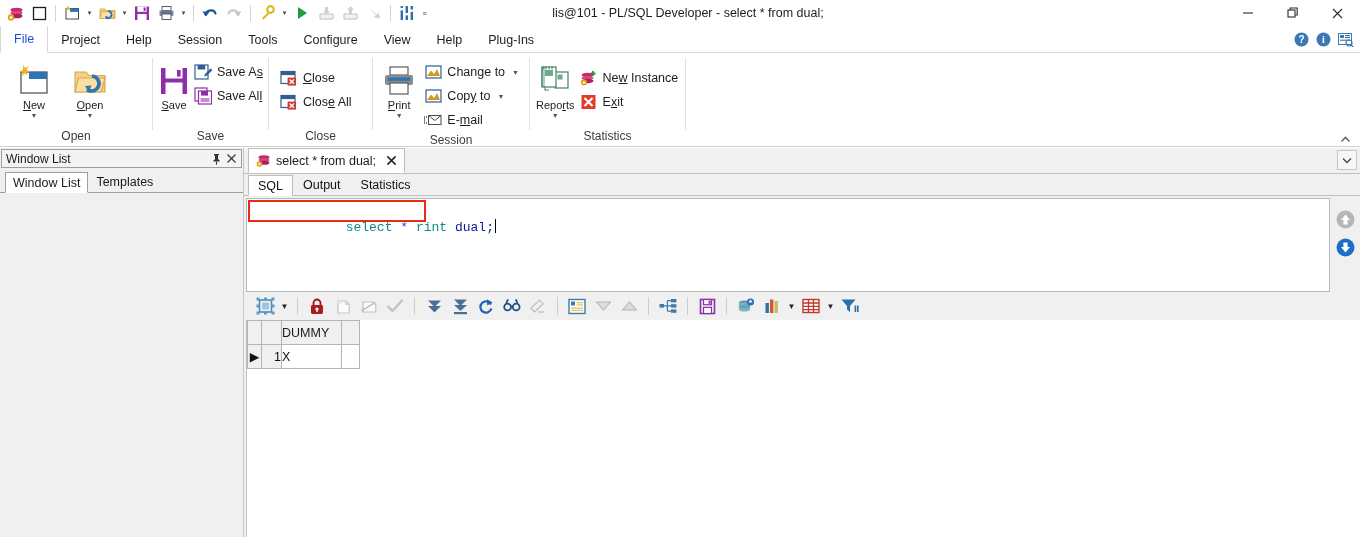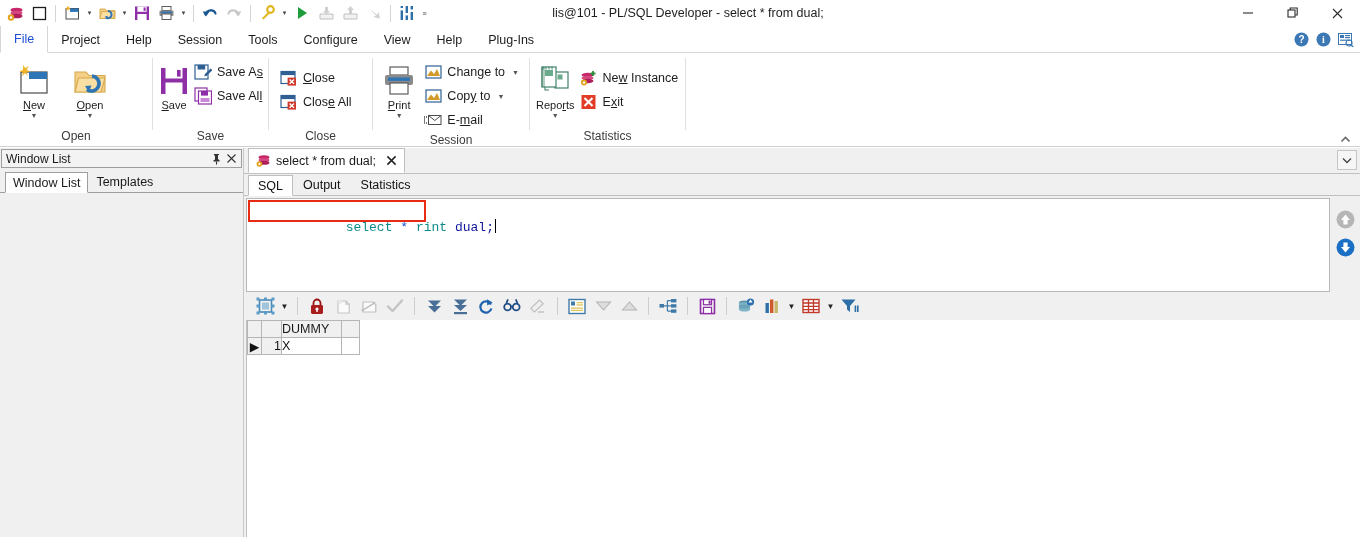--- a/index.html
+++ b/index.html
@@ -325,7 +325,7 @@
     font-size: 12.5px;
     font-family: "Liberation Sans", sans-serif;
     padding: 0;
-    height: 17px;
+    height: 24px;
   }
   th.g-ind { width: 14px; background: #f0f0f0; }
   th.g-num { width: 20px; background: #f0f0f0; }

